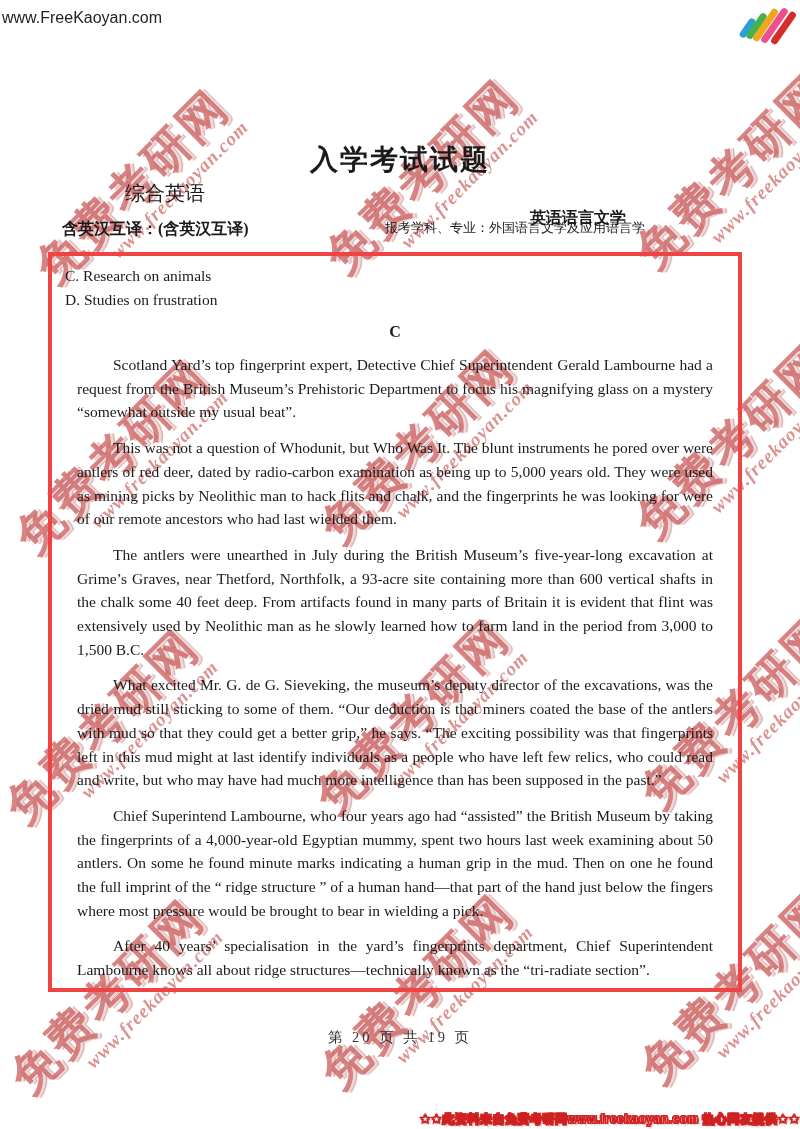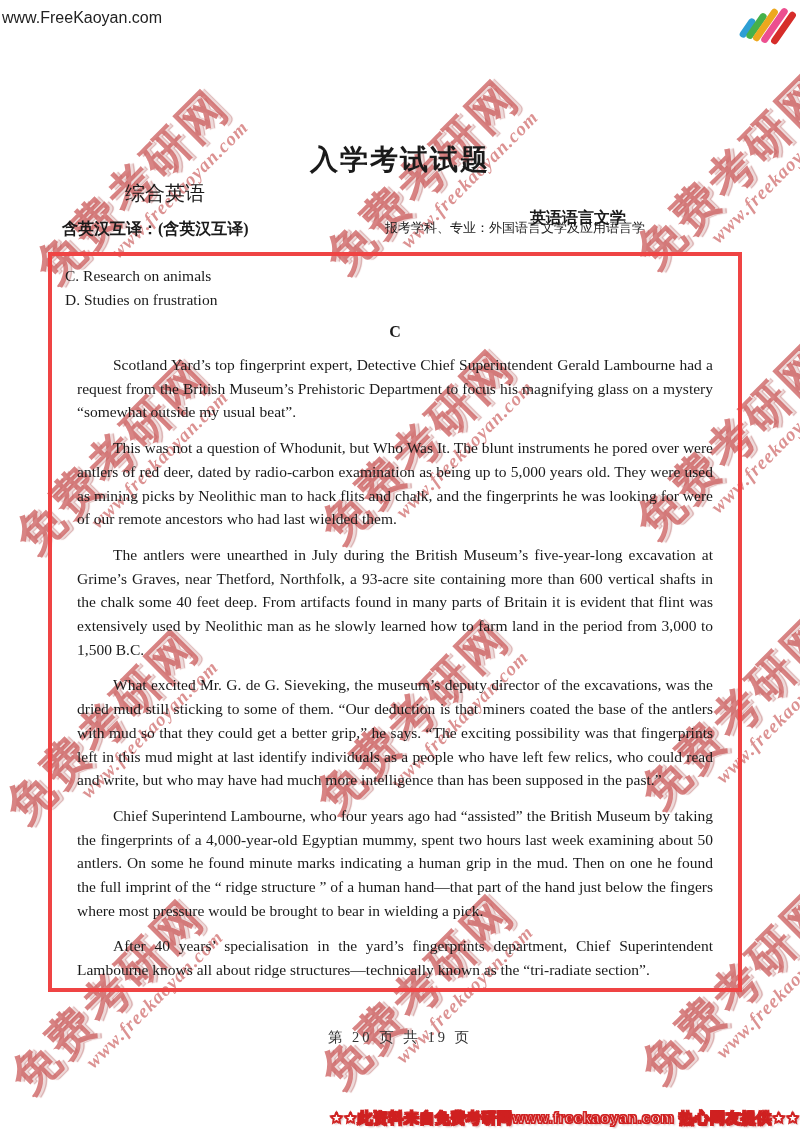--- a/index.html
+++ b/index.html
@@ -49,7 +49,7 @@
             font-size:14.5px;letter-spacing:3px;color:#333;}
   .banner{position:absolute;bottom:1px;right:0;z-index:3;white-space:nowrap;
           font-family:"Liberation Sans","DejaVu Sans",sans-serif;
-          font-size:15px;font-weight:bold;letter-spacing:0.5px;color:#ffffff;
+          font-size:12px;font-weight:bold;letter-spacing:0.5px;color:#ffffff;
           -webkit-text-stroke:1.2px #cf2020;
           text-shadow:-1px -1px 0 #cf2020,1px -1px 0 #cf2020,-1px 1px 0 #cf2020,
                       1px 1px 0 #cf2020,2px 2px 2px rgba(120,0,0,0.35);}

